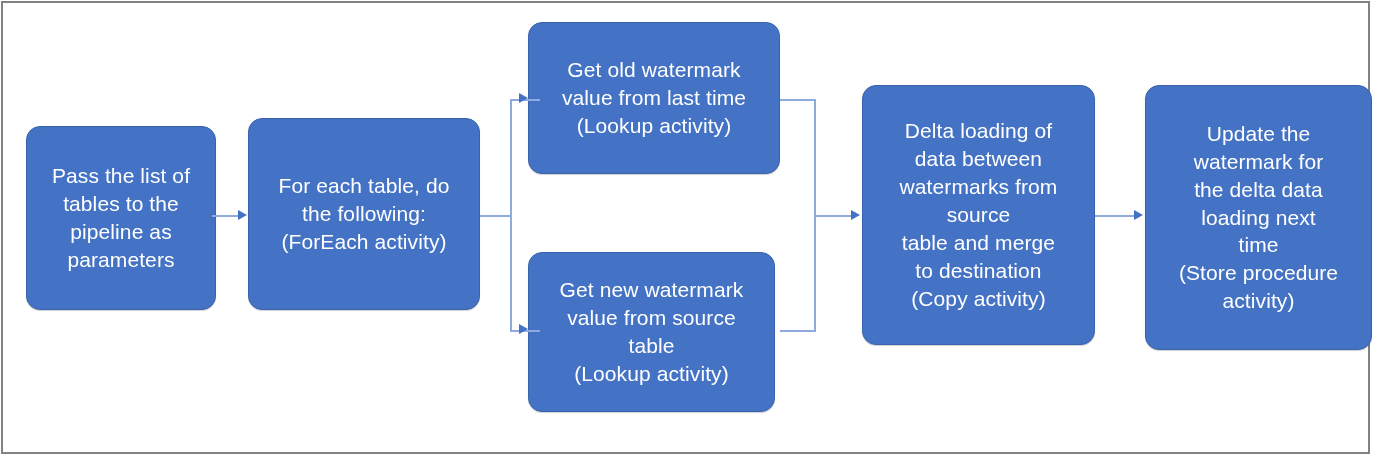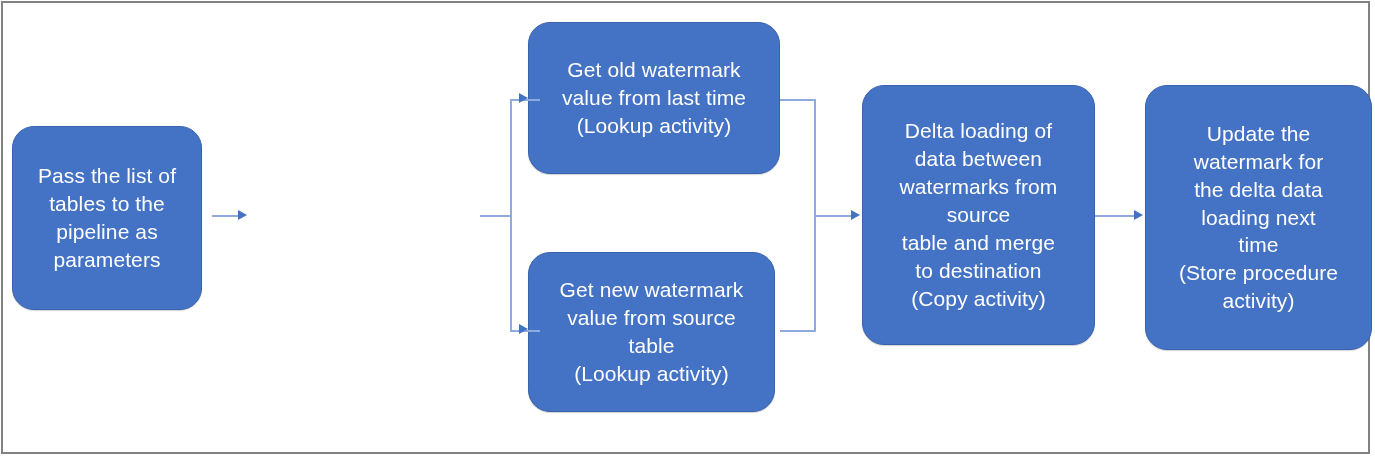--- a/index.html
+++ b/index.html
@@ -29,7 +29,7 @@
     position: absolute;
     background: #4472C4;
     border: 1px solid #3A63AE;
-    border-radius: 22px;
+    border-radius: 14px;
     box-sizing: border-box;
     display: flex;
     align-items: center;

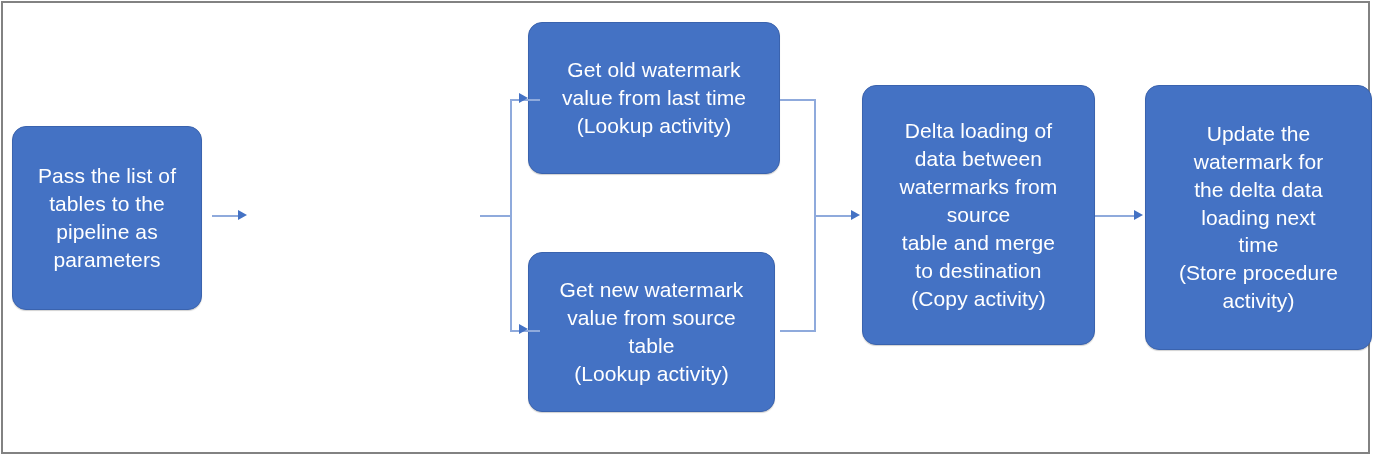--- a/index.html
+++ b/index.html
@@ -67,7 +67,7 @@
 
   <div class="frame"></div>
 
-  <div class="node" style="left:12px; top:126px; width:190px; height:184px;">
+  <div class="node" style="left:26px; top:126px; width:190px; height:184px;">
     <span class="label">Pass the list of
 tables to the
 pipeline as

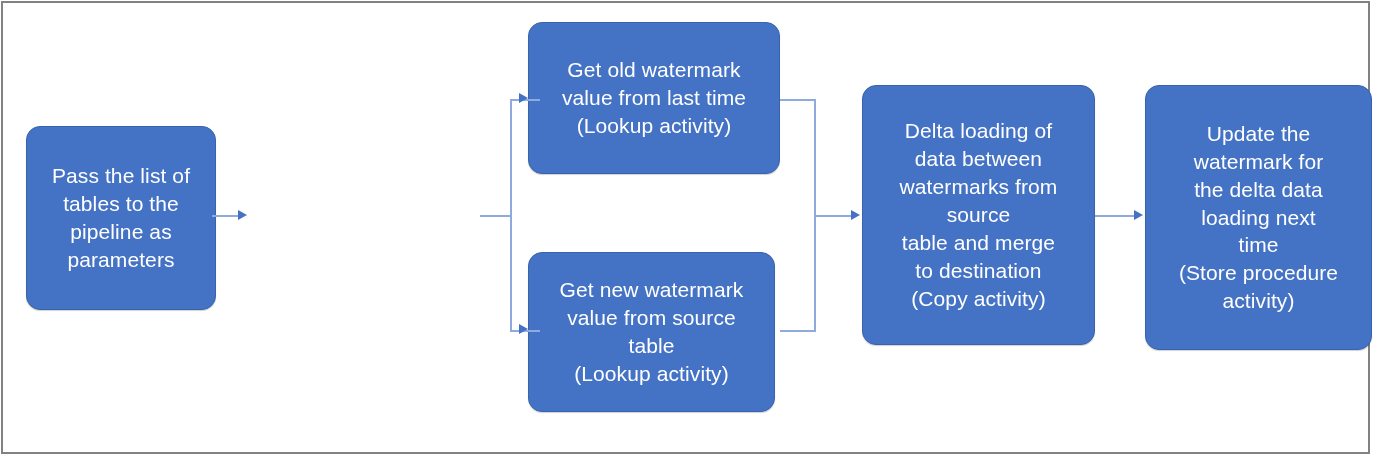--- a/index.html
+++ b/index.html
@@ -74,6 +74,11 @@
 parameters</span>
   </div>
 
+  <div class="node" style="left:248px; top:118px; width:232px; height:192px;">
+    <span class="label">For each table, do
+the following:
+(ForEach activity)</span>
+  </div>
 
   <div class="node" style="left:528px; top:22px; width:252px; height:152px;">
     <span class="label">Get old watermark

